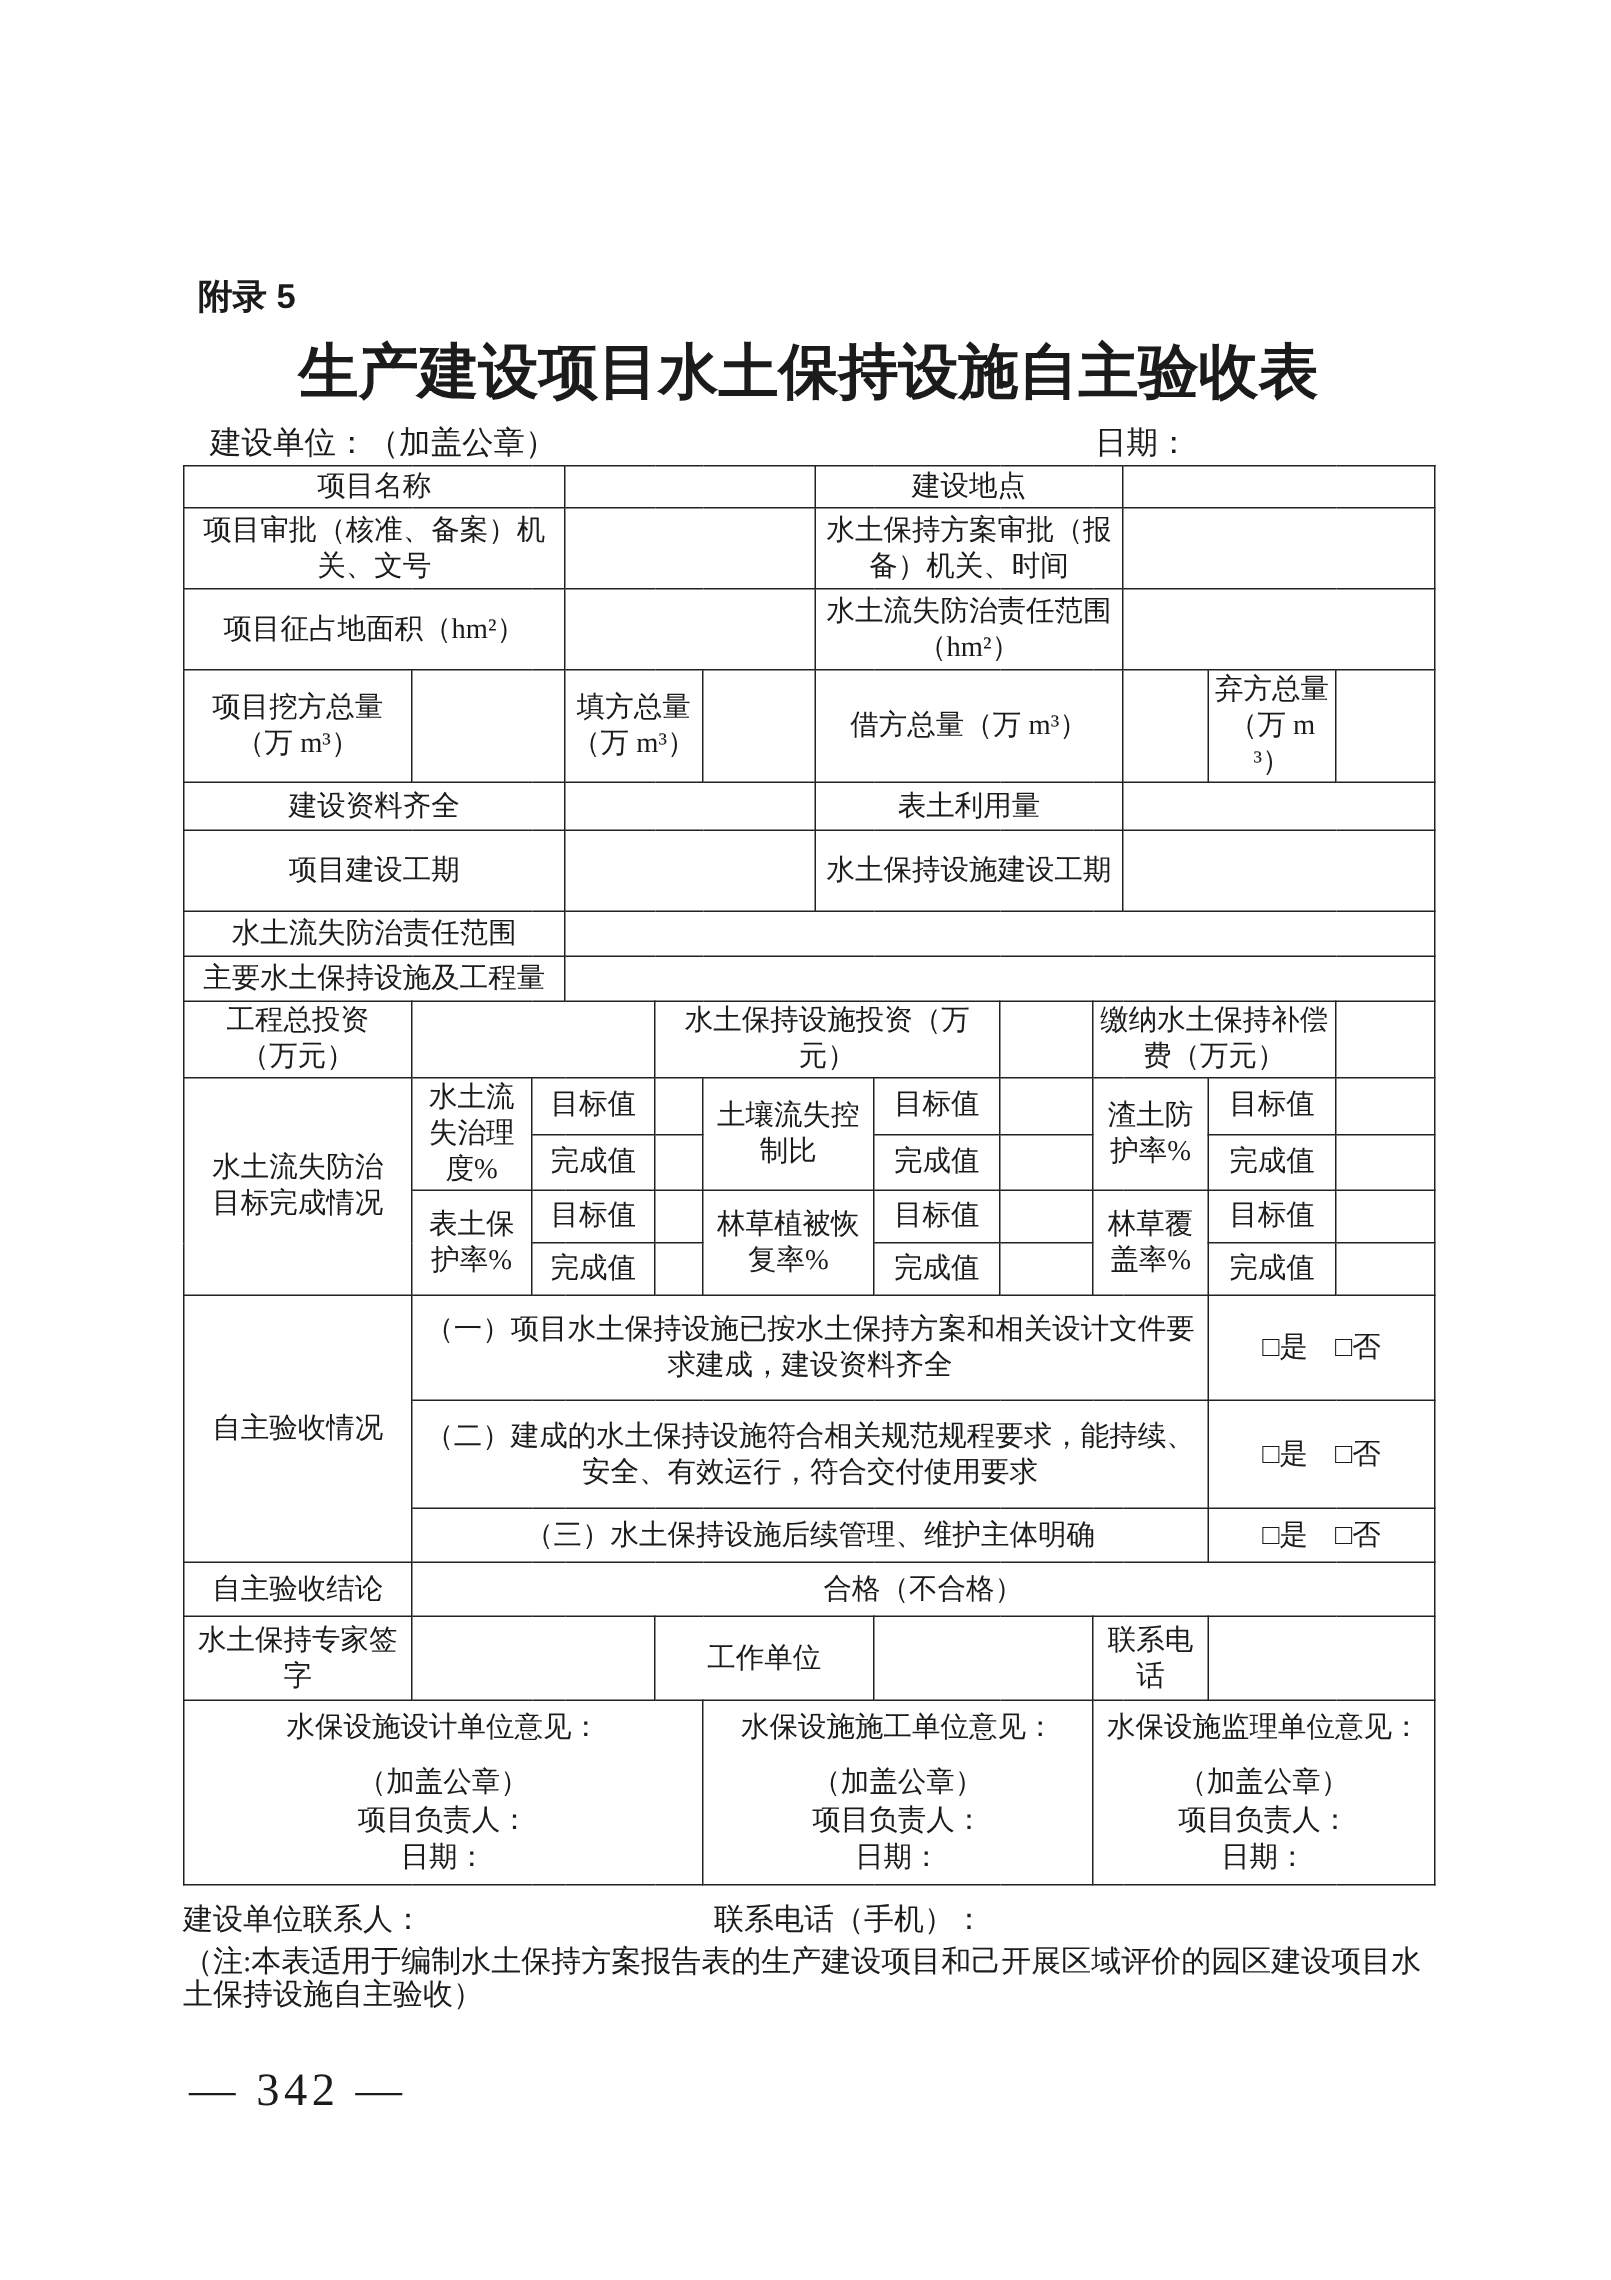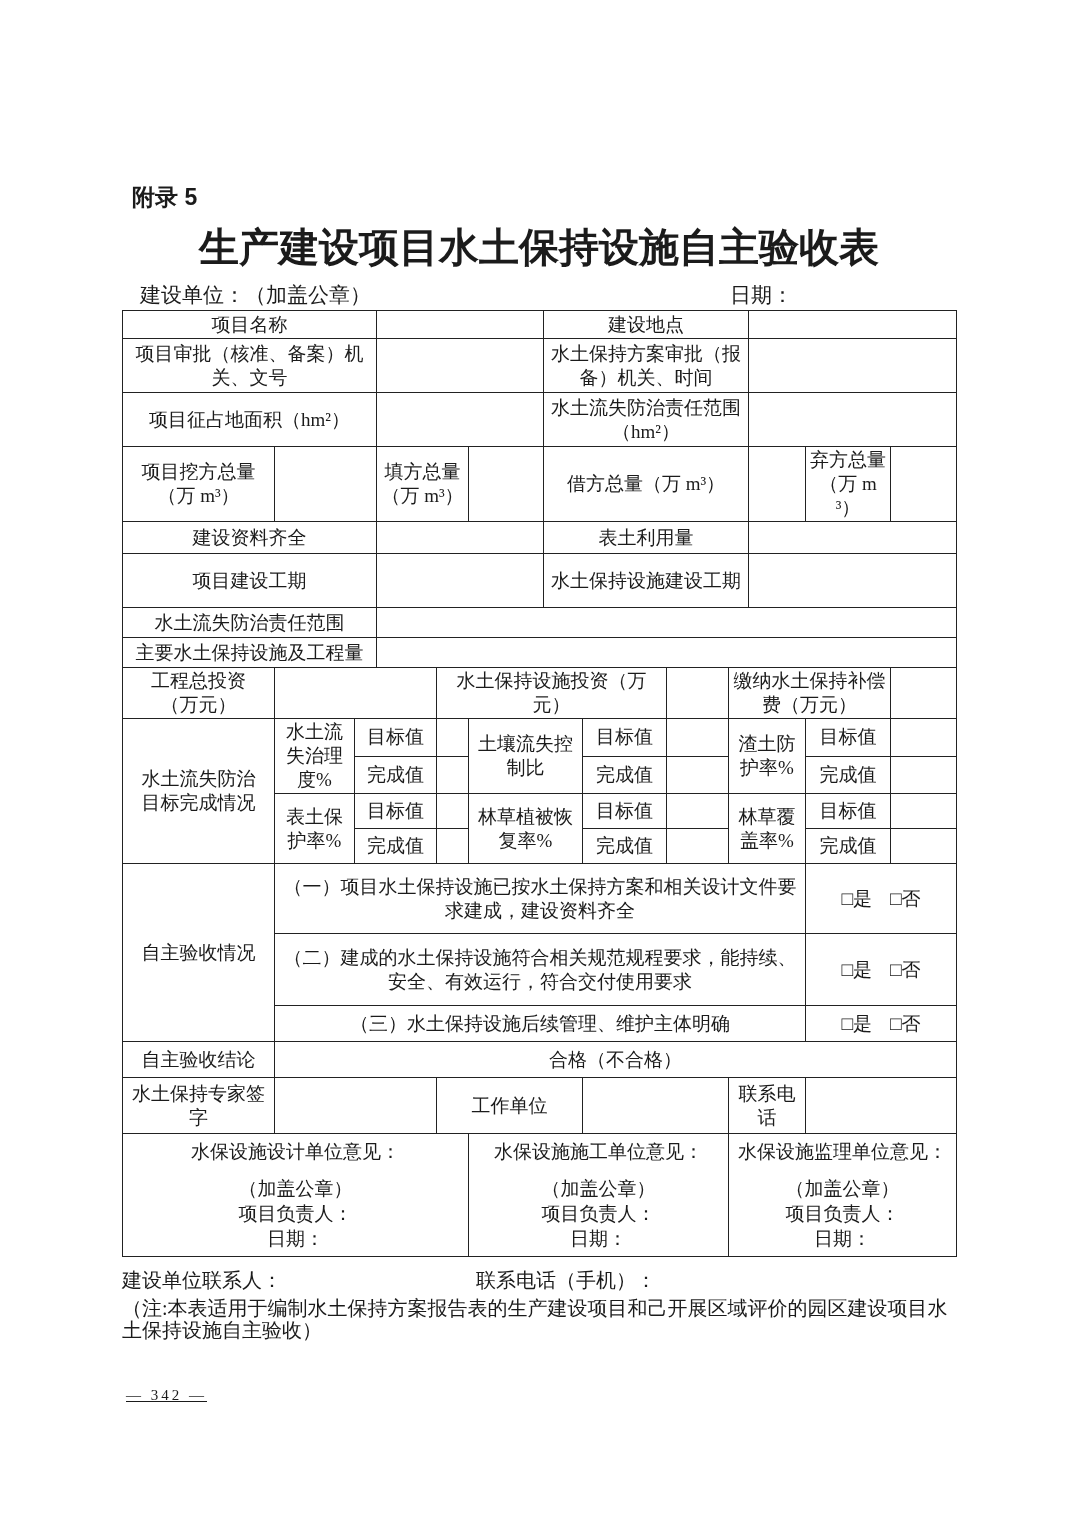--- a/index.html
+++ b/index.html
@@ -46,7 +46,7 @@
   .footer-line{display:flex;margin-top:10px;font-size:20px;line-height:26px;align-items:center;}
   .footer-line .contact{flex:0 0 354px;}
   .note{margin-top:4px;font-size:20px;line-height:22px;word-break:break-all;}
-  .page-number{margin-top:46px;margin-left:4px;font-size:15px;letter-spacing:3px;text-decoration:underline;}
+  .page-number{margin-top:34px;margin-left:4px;font-size:31px;letter-spacing:3px;}
 
   
   tr.h28{height:28px} tr.h30{height:30px} tr.h32{height:32px} tr.h35{height:35px}

